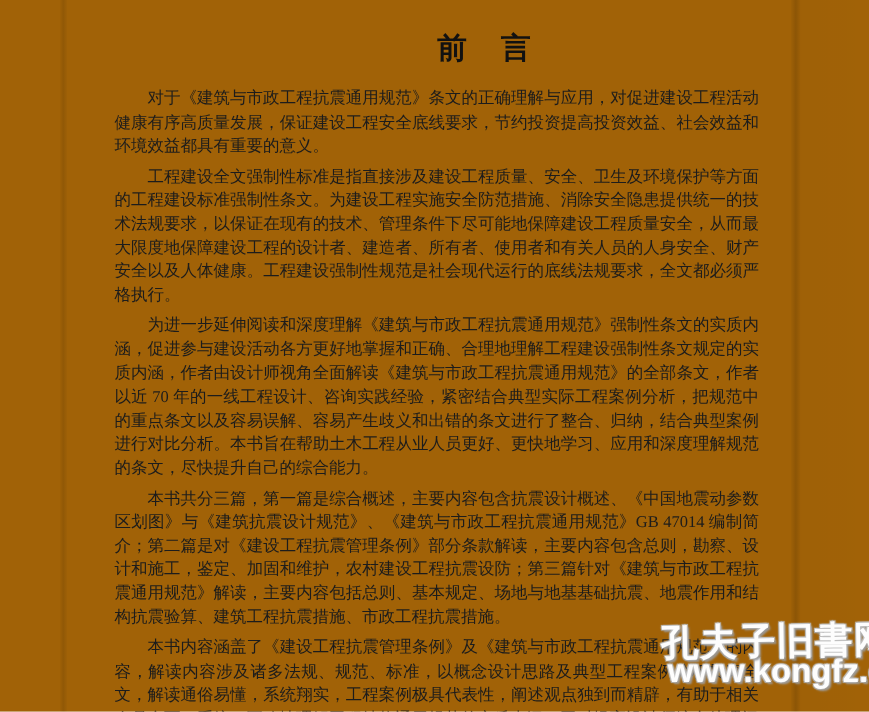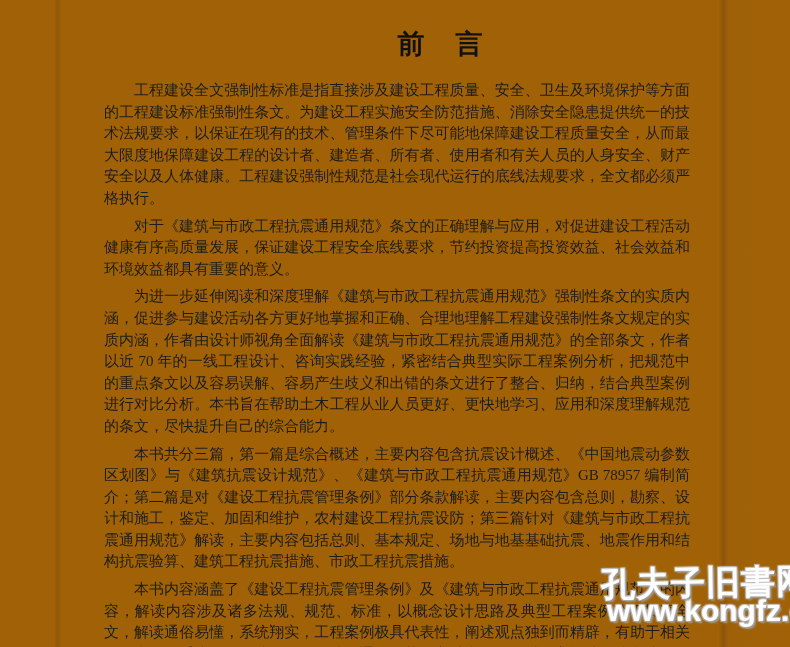--- a/index.html
+++ b/index.html
@@ -98,8 +98,8 @@
   <h1 class="title">前　言</h1>
 
   <div class="content">
+    <p>对于《建筑与市政工程抗震通用规范》条文的正确理解与应用，对促进建设工程活动健康有序高质量发展，保证建设工程安全底线要求，节约投资提高投资效益、社会效益和环境效益都具有重要的意义。</p>
     <p>工程建设全文强制性标准是指直接涉及建设工程质量、安全、卫生及环境保护等方面的工程建设标准强制性条文。为建设工程实施安全防范措施、消除安全隐患提供统一的技术法规要求，以保证在现有的技术、管理条件下尽可能地保障建设工程质量安全，从而最大限度地保障建设工程的设计者、建造者、所有者、使用者和有关人员的人身安全、财产安全以及人体健康。工程建设强制性规范是社会现代运行的底线法规要求，全文都必须严格执行。</p>
-    <p>对于《建筑与市政工程抗震通用规范》条文的正确理解与应用，对促进建设工程活动健康有序高质量发展，保证建设工程安全底线要求，节约投资提高投资效益、社会效益和环境效益都具有重要的意义。</p>
     <p>为进一步延伸阅读和深度理解《建筑与市政工程抗震通用规范》强制性条文的实质内涵，促进参与建设活动各方更好地掌握和正确、合理地理解工程建设强制性条文规定的实质内涵，作者由设计师视角全面解读《建筑与市政工程抗震通用规范》的全部条文，作者以近 70 年的一线工程设计、咨询实践经验，紧密结合典型实际工程案例分析，把规范中的重点条文以及容易误解、容易产生歧义和出错的条文进行了整合、归纳，结合典型案例进行对比分析。本书旨在帮助土木工程从业人员更好、更快地学习、应用和深度理解规范的条文，尽快提升自己的综合能力。</p>
     <p>本书共分三篇，第一篇是综合概述，主要内容包含抗震设计概述、《中国地震动参数区划图》与《建筑抗震设计规范》、《建筑与市政工程抗震通用规范》GB 78957 编制简介；第二篇是对《建设工程抗震管理条例》部分条款解读，主要内容包含总则，勘察、设计和施工，鉴定、加固和维护，农村建设工程抗震设防；第三篇针对《建筑与市政工程抗震通用规范》解读，主要内容包括总则、基本规定、场地与地基基础抗震、地震作用和结构抗震验算、建筑工程抗震措施、市政工程抗震措施。</p>
     <p>本书内容涵盖了《建设工程抗震管理条例》及《建筑与市政工程抗震通用规范》的内容，解读内容涉及诸多法规、规范、标准，以概念设计思路及典型工程案例分析贯穿全文，解读通俗易懂，系统翔实，工程案例极具代表性，阐述观点独到而精辟，有助于相关人员全面、系统、正确地理解工程结构通用规范的实质内涵，同时提高设计师综合处理问</p>

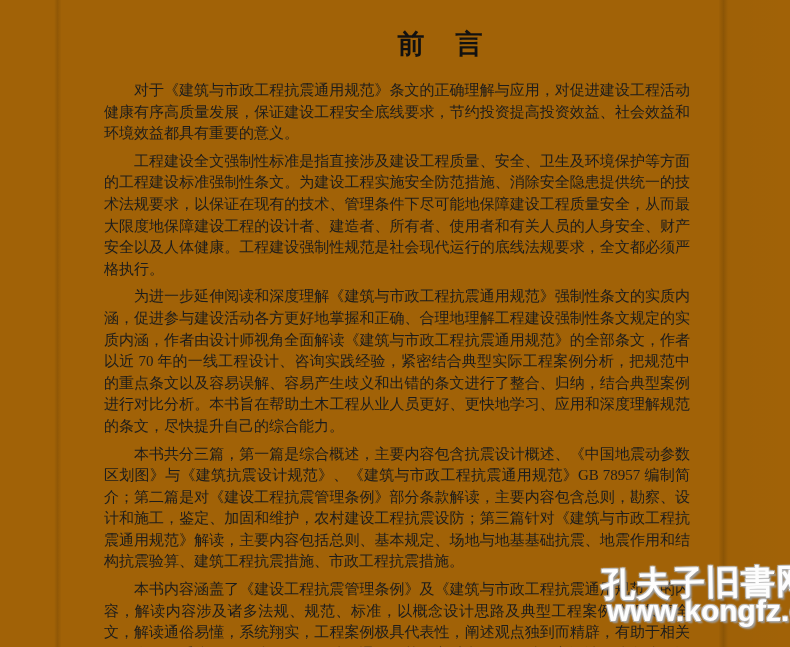--- a/index.html
+++ b/index.html
@@ -101,7 +101,7 @@
     <p>对于《建筑与市政工程抗震通用规范》条文的正确理解与应用，对促进建设工程活动健康有序高质量发展，保证建设工程安全底线要求，节约投资提高投资效益、社会效益和环境效益都具有重要的意义。</p>
     <p>工程建设全文强制性标准是指直接涉及建设工程质量、安全、卫生及环境保护等方面的工程建设标准强制性条文。为建设工程实施安全防范措施、消除安全隐患提供统一的技术法规要求，以保证在现有的技术、管理条件下尽可能地保障建设工程质量安全，从而最大限度地保障建设工程的设计者、建造者、所有者、使用者和有关人员的人身安全、财产安全以及人体健康。工程建设强制性规范是社会现代运行的底线法规要求，全文都必须严格执行。</p>
     <p>为进一步延伸阅读和深度理解《建筑与市政工程抗震通用规范》强制性条文的实质内涵，促进参与建设活动各方更好地掌握和正确、合理地理解工程建设强制性条文规定的实质内涵，作者由设计师视角全面解读《建筑与市政工程抗震通用规范》的全部条文，作者以近 70 年的一线工程设计、咨询实践经验，紧密结合典型实际工程案例分析，把规范中的重点条文以及容易误解、容易产生歧义和出错的条文进行了整合、归纳，结合典型案例进行对比分析。本书旨在帮助土木工程从业人员更好、更快地学习、应用和深度理解规范的条文，尽快提升自己的综合能力。</p>
-    <p>本书共分三篇，第一篇是综合概述，主要内容包含抗震设计概述、《中国地震动参数区划图》与《建筑抗震设计规范》、《建筑与市政工程抗震通用规范》GB 78957 编制简介；第二篇是对《建设工程抗震管理条例》部分条款解读，主要内容包含总则，勘察、设计和施工，鉴定、加固和维护，农村建设工程抗震设防；第三篇针对《建筑与市政工程抗震通用规范》解读，主要内容包括总则、基本规定、场地与地基基础抗震、地震作用和结构抗震验算、建筑工程抗震措施、市政工程抗震措施。</p>
+    <p>本书共分三篇，第一篇是综合概述，主要内容包含抗震设计概述、《中国地震动参数区划图》与《建筑抗震设计规范》、《建筑与市政工程抗震通用规范》GB 47014 编制简介；第二篇是对《建设工程抗震管理条例》部分条款解读，主要内容包含总则，勘察、设计和施工，鉴定、加固和维护，农村建设工程抗震设防；第三篇针对《建筑与市政工程抗震通用规范》解读，主要内容包括总则、基本规定、场地与地基基础抗震、地震作用和结构抗震验算、建筑工程抗震措施、市政工程抗震措施。</p>
     <p>本书内容涵盖了《建设工程抗震管理条例》及《建筑与市政工程抗震通用规范》的内容，解读内容涉及诸多法规、规范、标准，以概念设计思路及典型工程案例分析贯穿全文，解读通俗易懂，系统翔实，工程案例极具代表性，阐述观点独到而精辟，有助于相关人员全面、系统、正确地理解工程结构通用规范的实质内涵，同时提高设计师综合处理问</p>
   </div>
 

